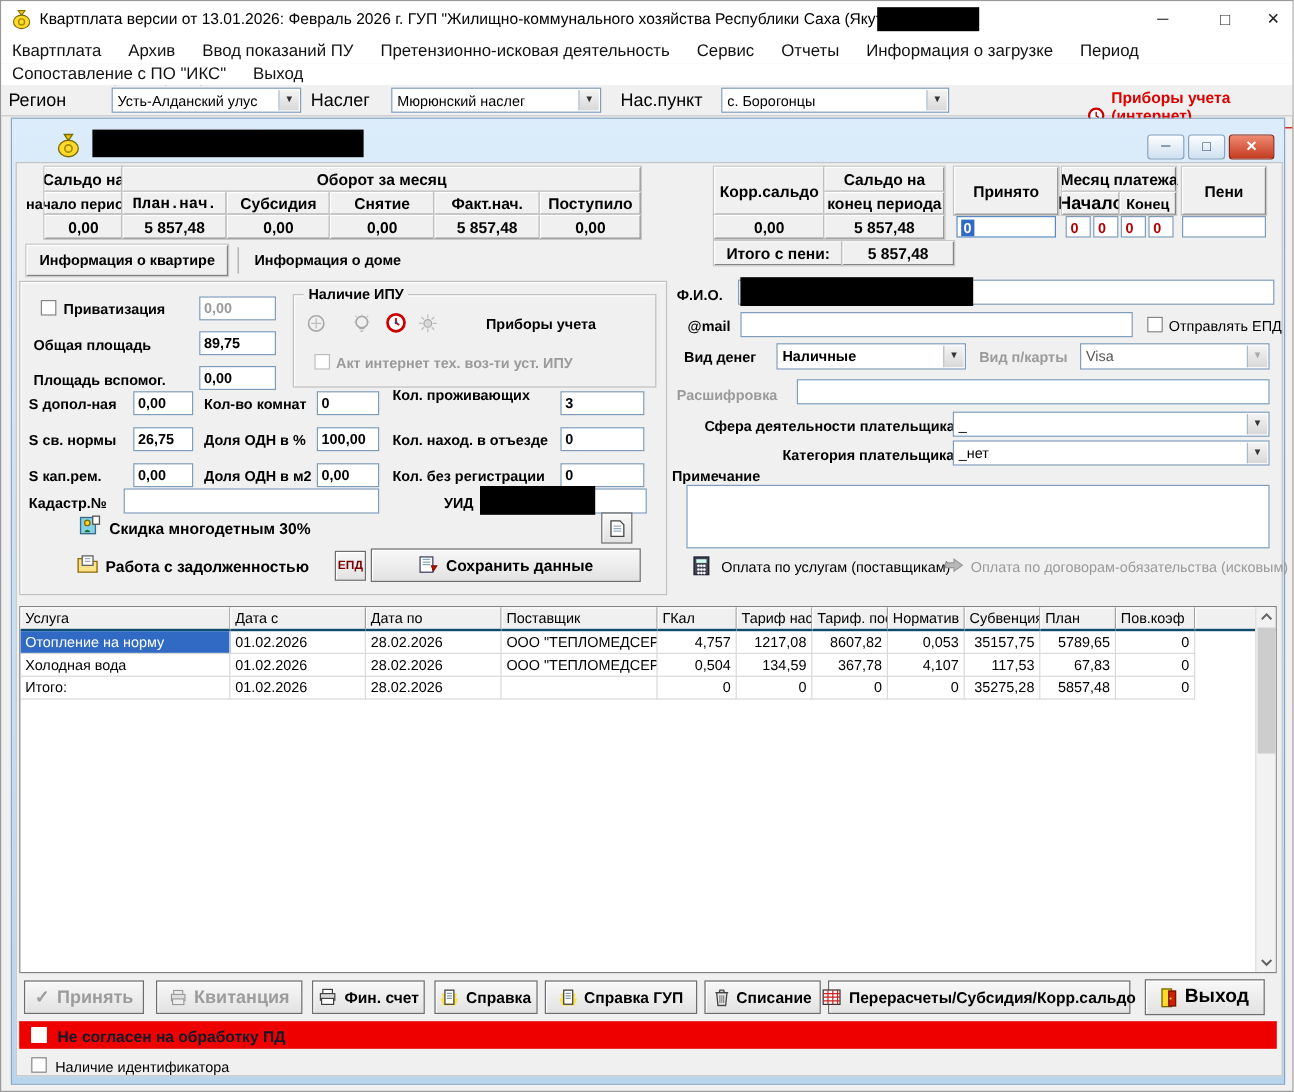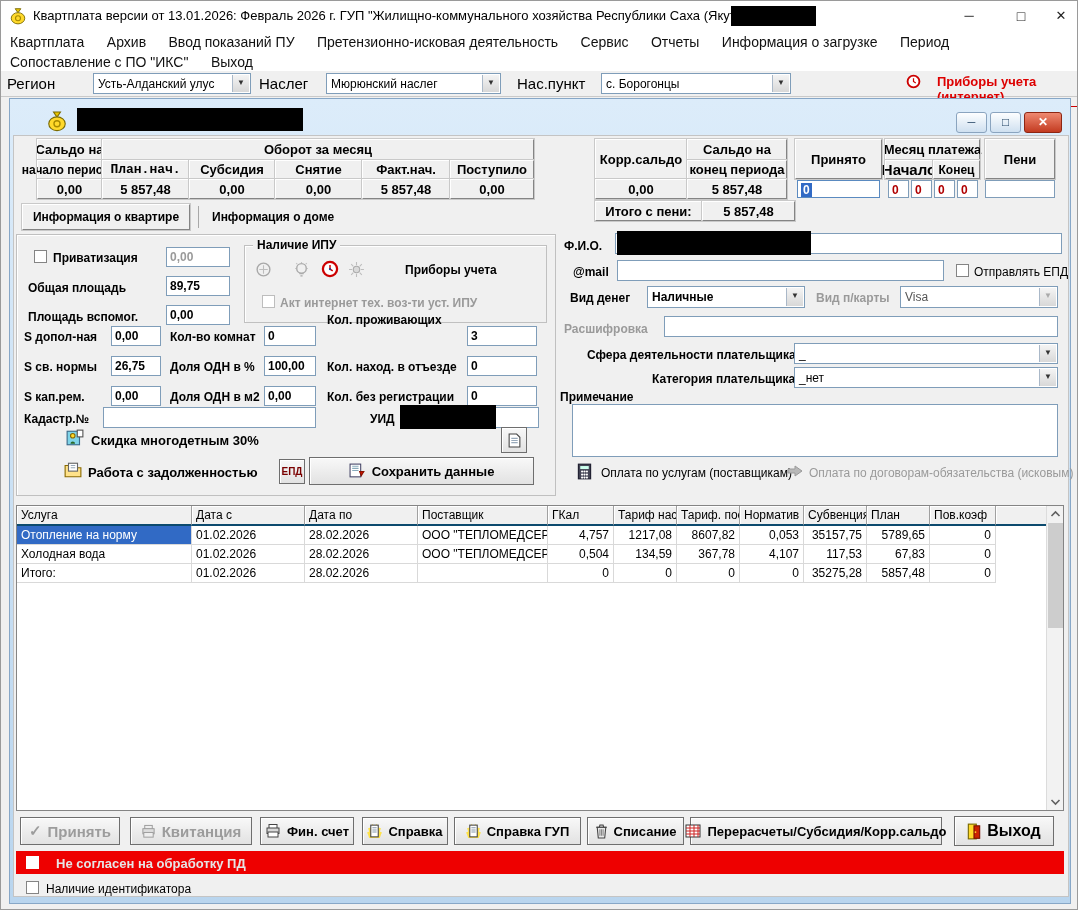--- a/index.html
+++ b/index.html
@@ -68,7 +68,7 @@
     <span class="combo" style="left:325px;top:2px;width:175px;height:21px;"><span>Мюрюнский наслег</span><span class="cbtn">▼</span></span>
     <span class="abs" style="left:516px;top:4px;font:15px 'Liberation Sans',sans-serif;">Нас.пункт</span>
     <span class="combo" style="left:600px;top:2px;width:190px;height:21px;"><span>с. Борогонцы</span><span class="cbtn">▼</span></span>
-    <span class="abs" style="left:905px;top:3px;display:flex;gap:16px;align-items:flex-start;border-bottom:1px solid #cc0000;padding-bottom:2px;">
+    <span class="abs" style="left:905px;top:3px;display:flex;gap:5px;align-items:flex-end;border-bottom:1px solid #cc0000;padding-bottom:2px;">
       <span>
           <svg width="15" height="15" viewBox="0 0 16 16">
             <circle cx="8" cy="8" r="6.3" fill="#fff" stroke="#cc0000" stroke-width="2"></circle>

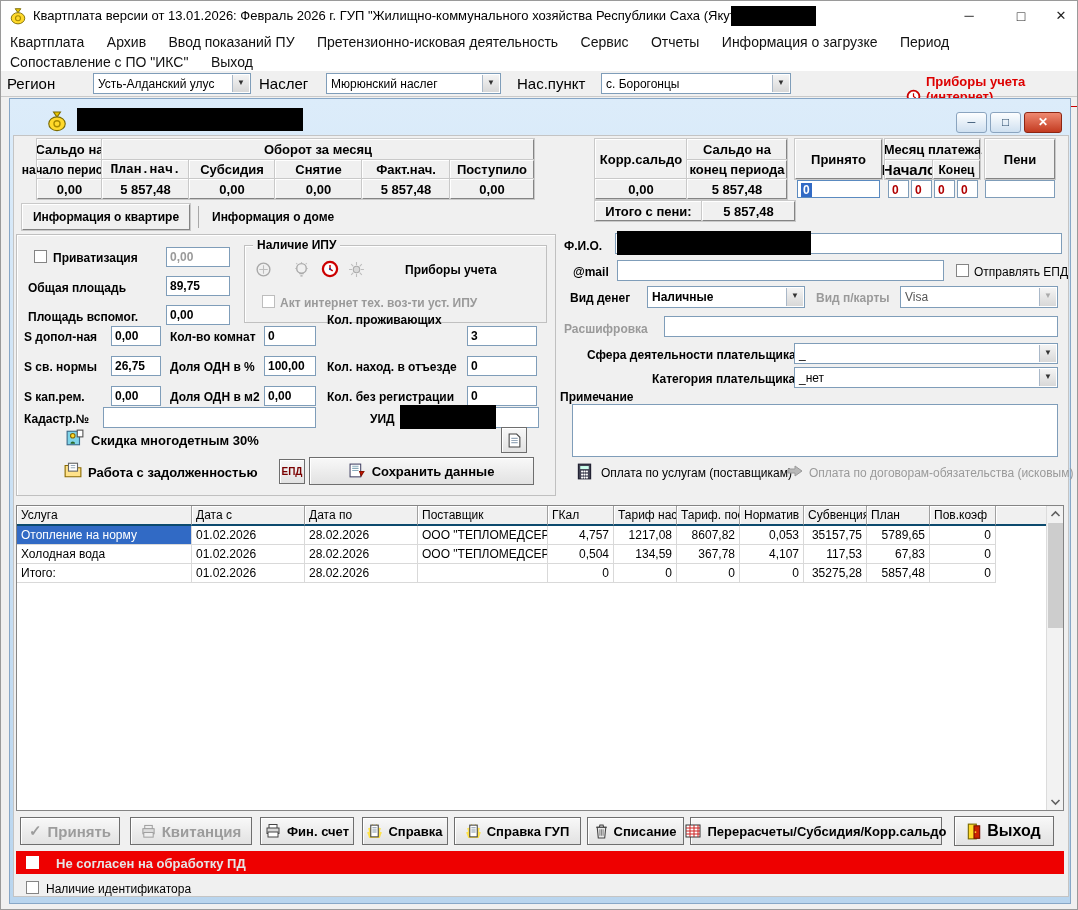--- a/index.html
+++ b/index.html
@@ -183,7 +183,7 @@
     <div class="inp" style="left:101px;top:227px;width:50px;height:20px;">0,00</div>
     <span class="lbl" style="left:160px;top:231px;">Кол-во комнат</span>
     <div class="inp" style="left:254px;top:227px;width:52px;height:20px;">0</div>
-    <span class="lbl" style="left:317px;top:214px;">Кол. проживающих</span>
+    <span class="lbl" style="left:317px;top:223px;">Кол. проживающих</span>
     <div class="inp" style="left:457px;top:227px;width:70px;height:20px;">3</div>
 
     <span class="lbl" style="left:14px;top:261px;">S св. нормы</span>

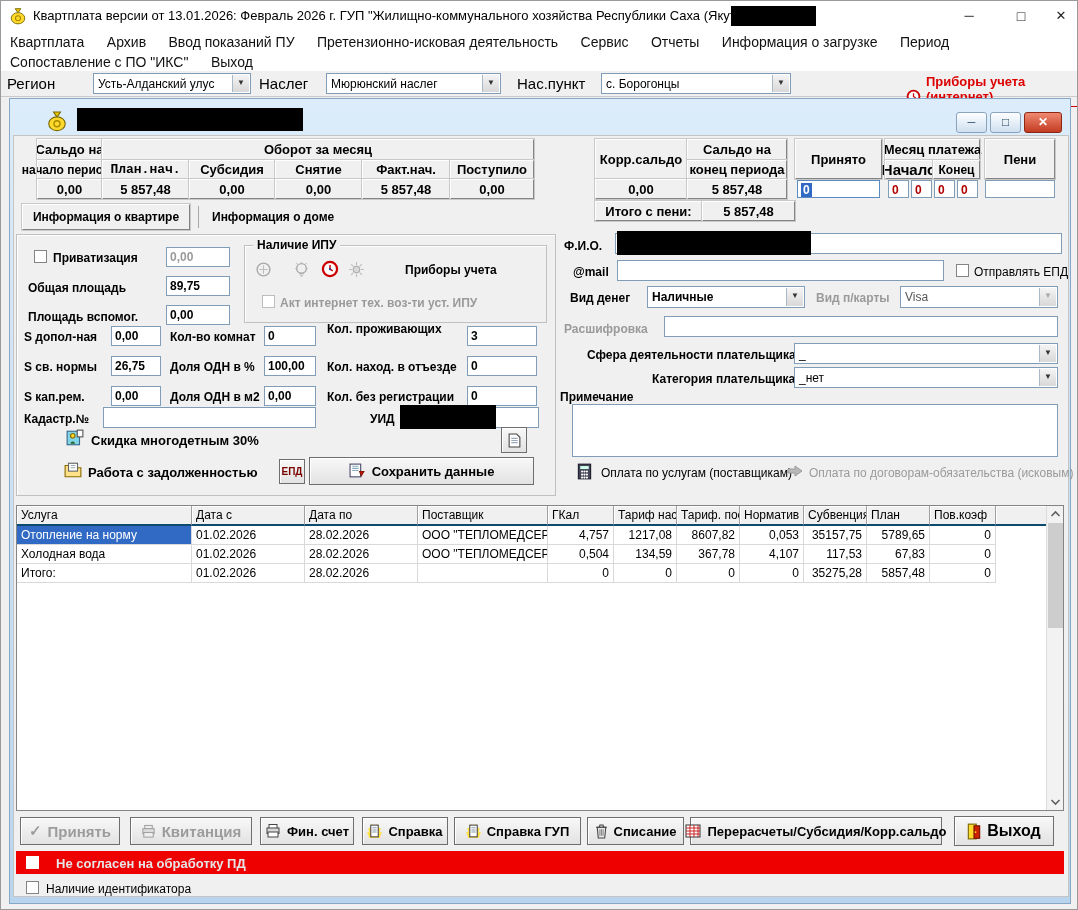--- a/index.html
+++ b/index.html
@@ -440,7 +440,7 @@
 
     <div class="abs" style="left:6px;top:752px;width:1048px;height:23px;background:#ee0000;">
       <span class="chk" style="left:10px;top:5px;border-color:#fff;"></span>
-      <span class="abs" style="left:40px;top:5px;font:bold 13px 'Liberation Sans',sans-serif;color:#e5e5e5;white-space:nowrap;">Не согласен на обработку ПД</span>
+      <span class="abs" style="left:32px;top:5px;font:bold 13px 'Liberation Sans',sans-serif;color:#0f172a;white-space:nowrap;">Не согласен на обработку ПД</span>
     </div>
 
     <span class="chk" style="left:16px;top:782px;"></span>

